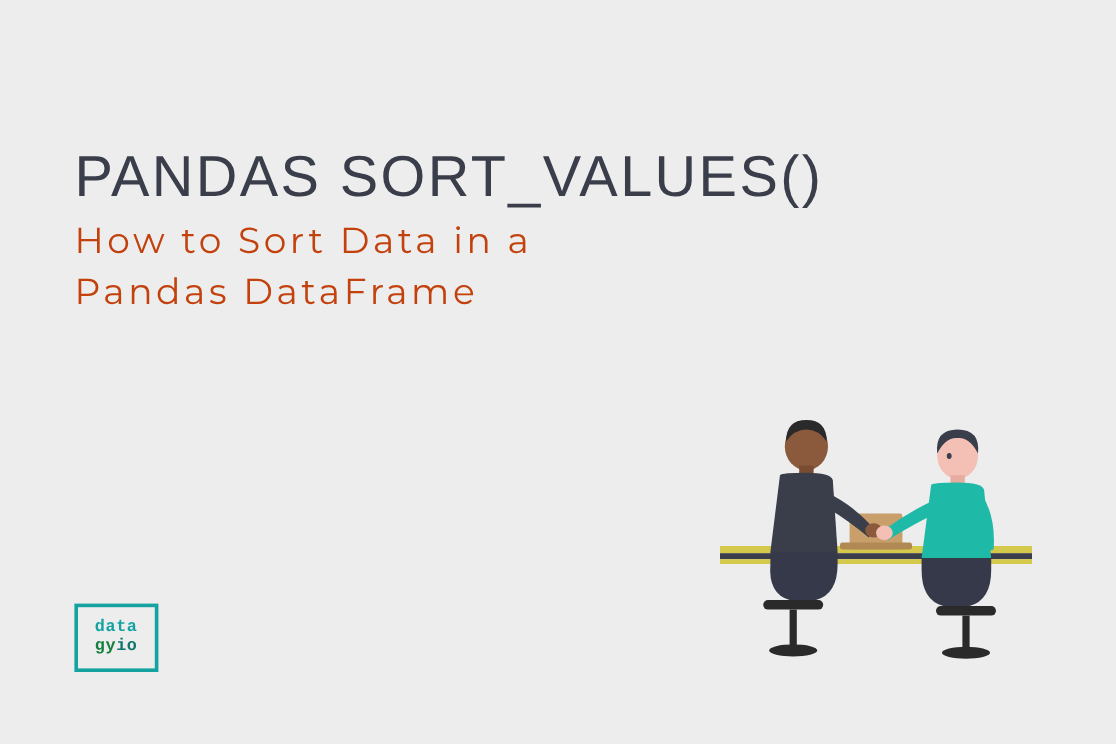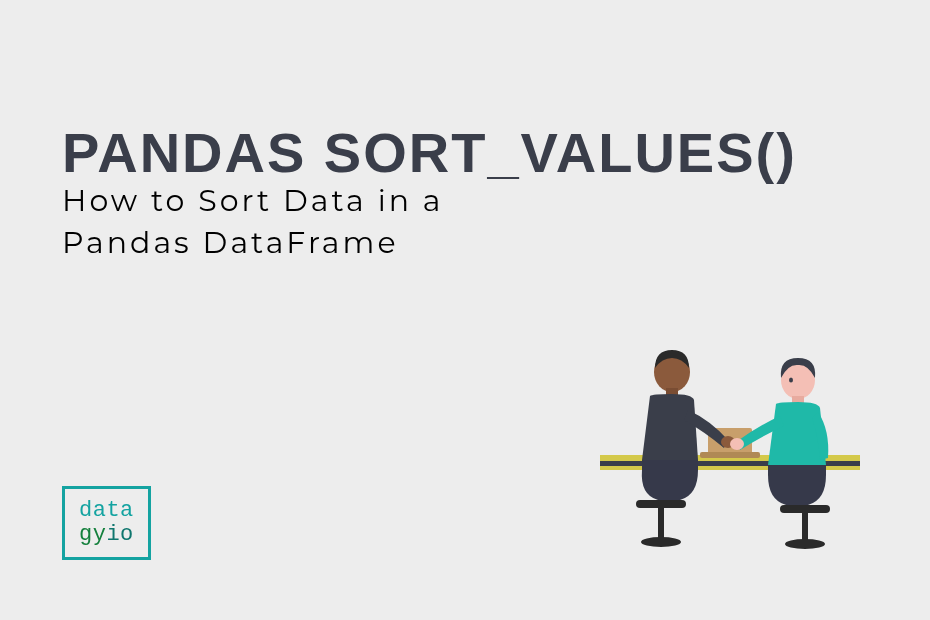--- a/index.html
+++ b/index.html
@@ -20,8 +20,8 @@
       top: 120px;
       left: 62px;
       font-family: "Arial Black", Impact, sans-serif;
-      font-weight: 700;
-      font-size: 56px;
+      font-weight: 400;
+      font-size: 48px;
       letter-spacing: 2px;
       color: #3a3e4a;
       text-transform: uppercase;

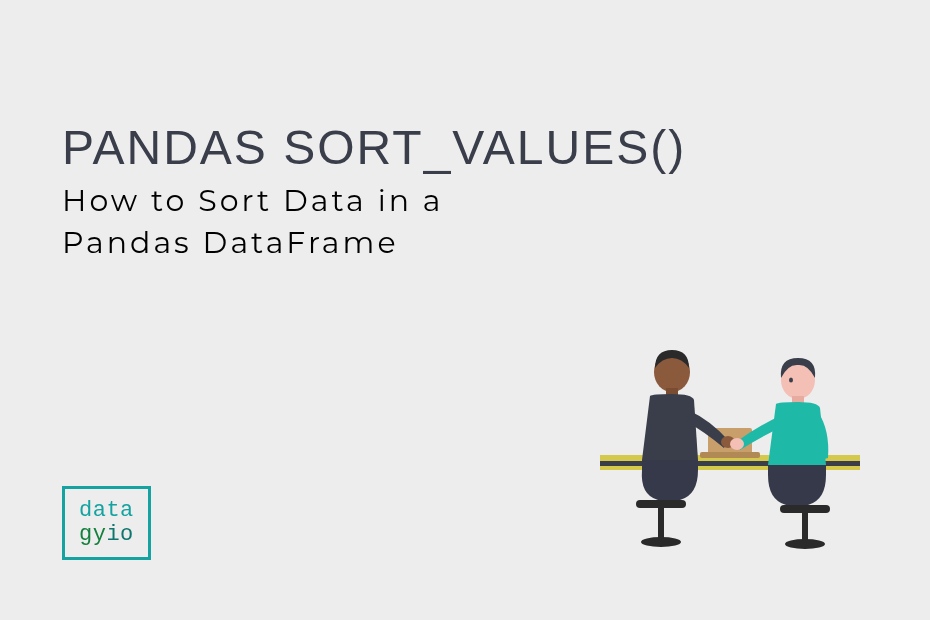--- a/index.html
+++ b/index.html
@@ -35,7 +35,7 @@
       font-weight: 400;
       font-size: 30px;
       letter-spacing: 3px;
-      color: #000000;
+      color: #c2410c;
       line-height: 1.4;
       max-width: 500px;
     }

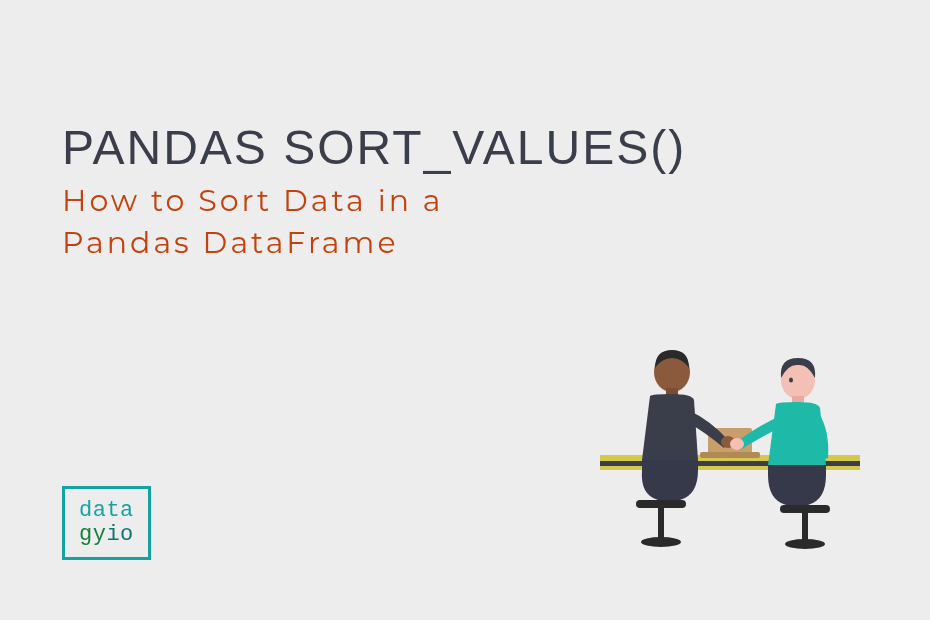--- a/index.html
+++ b/index.html
@@ -46,8 +46,8 @@
       border: 3px solid #14a3a1;
       padding: 10px 14px 10px 14px;
       font-family: "Courier New", monospace;
-      font-size: 22px;
-      font-weight: 400;
+      font-size: 14px;
+      font-weight: 700;
     }
     .logo-top {
       color: #14a3a1;

